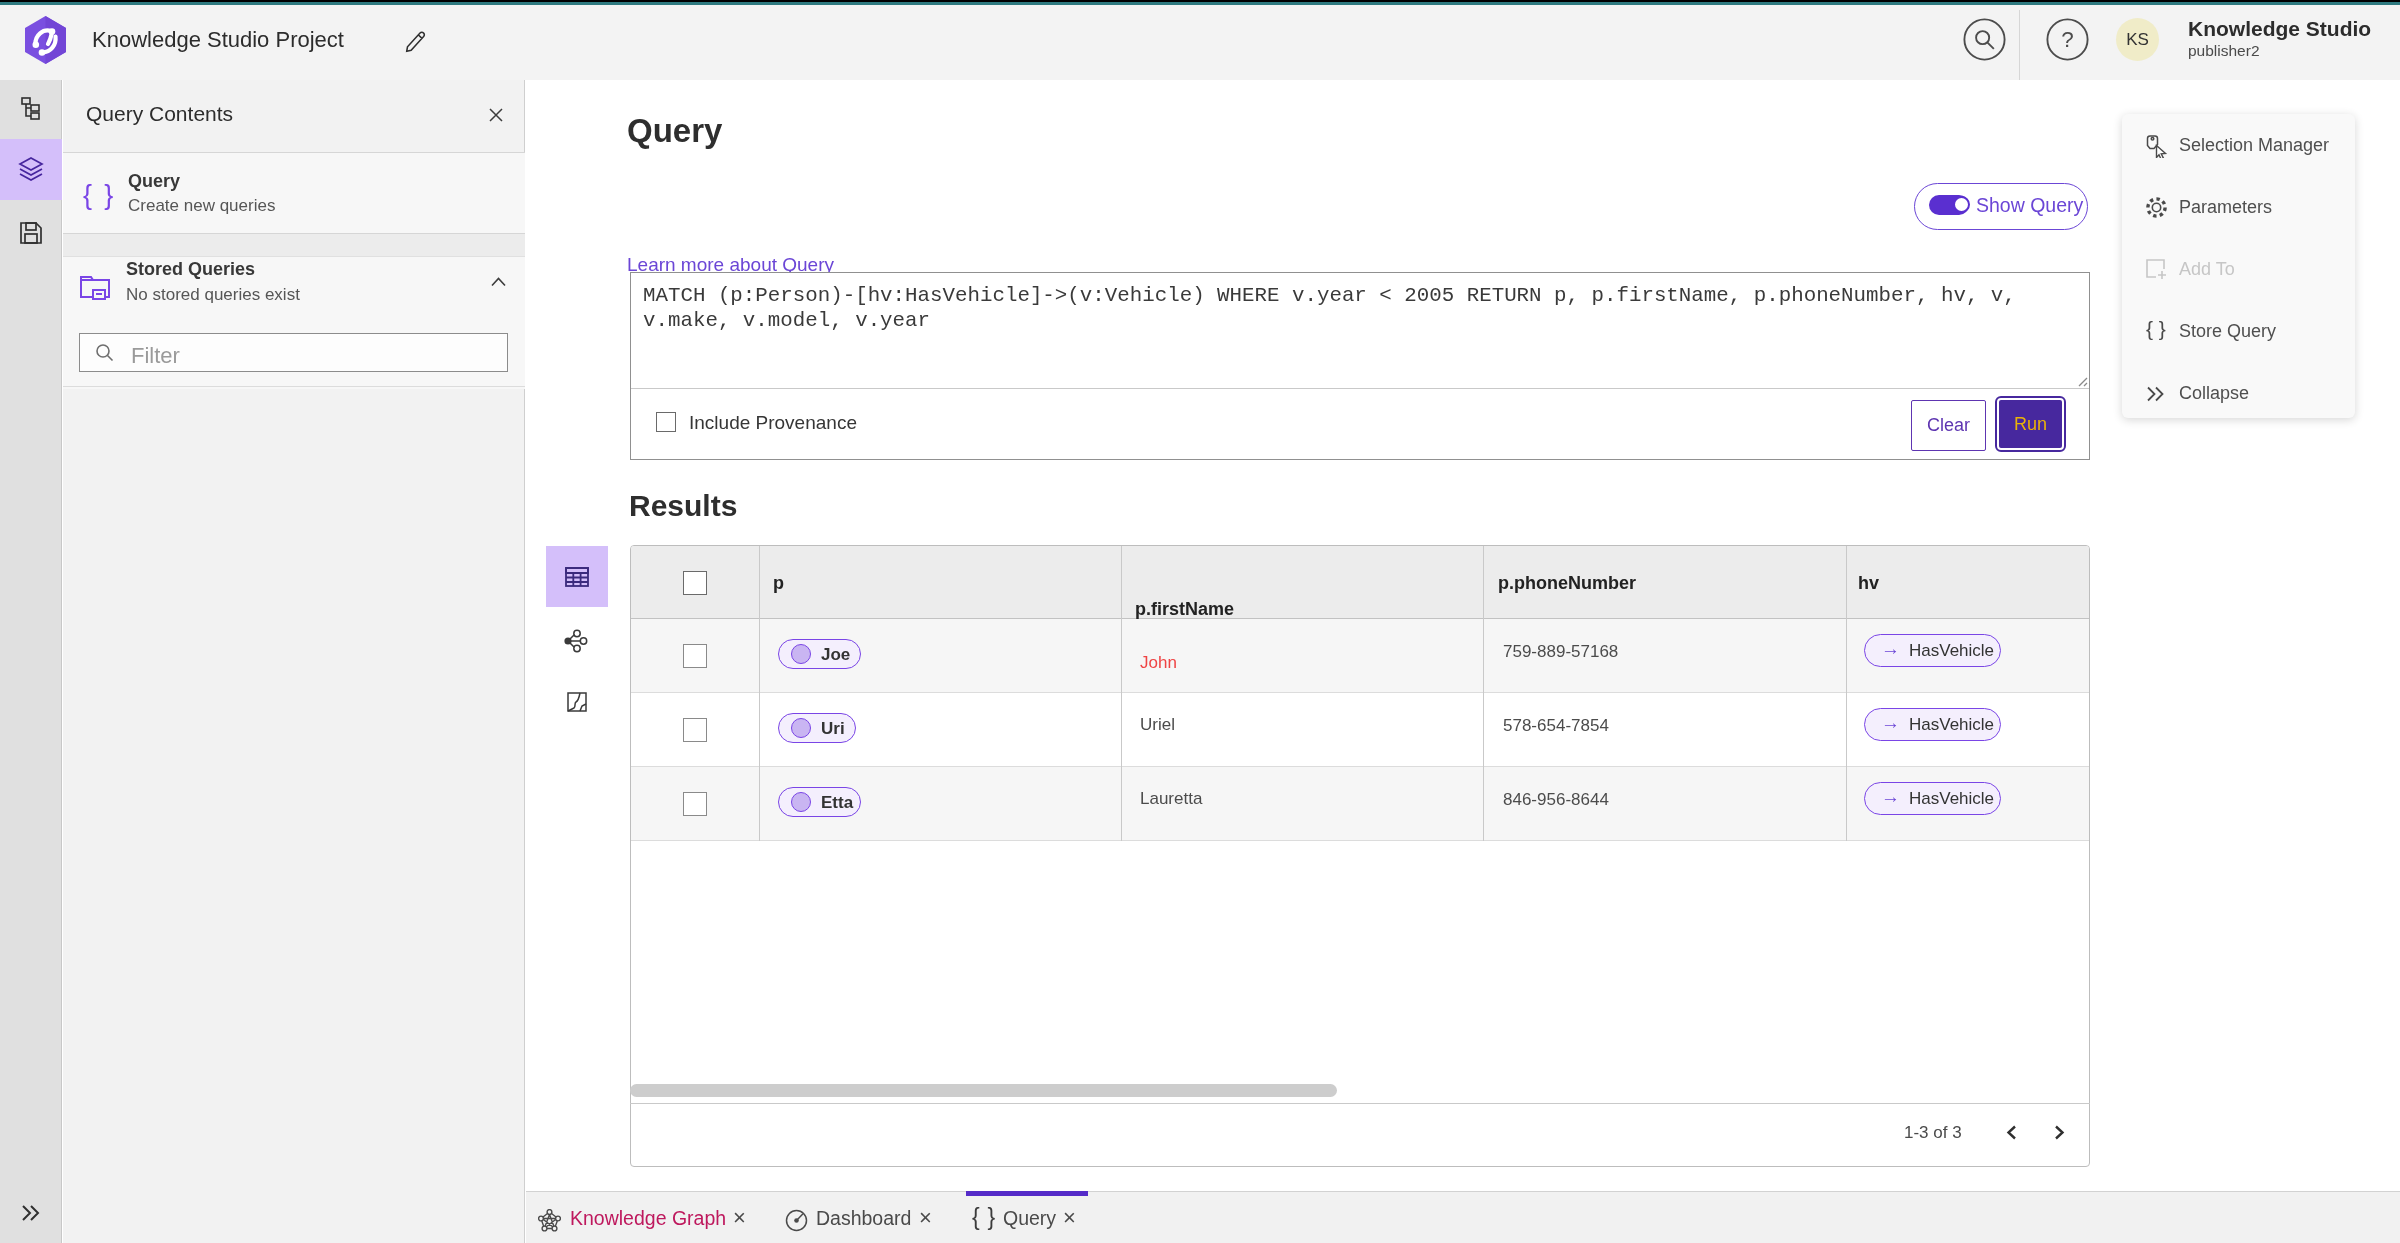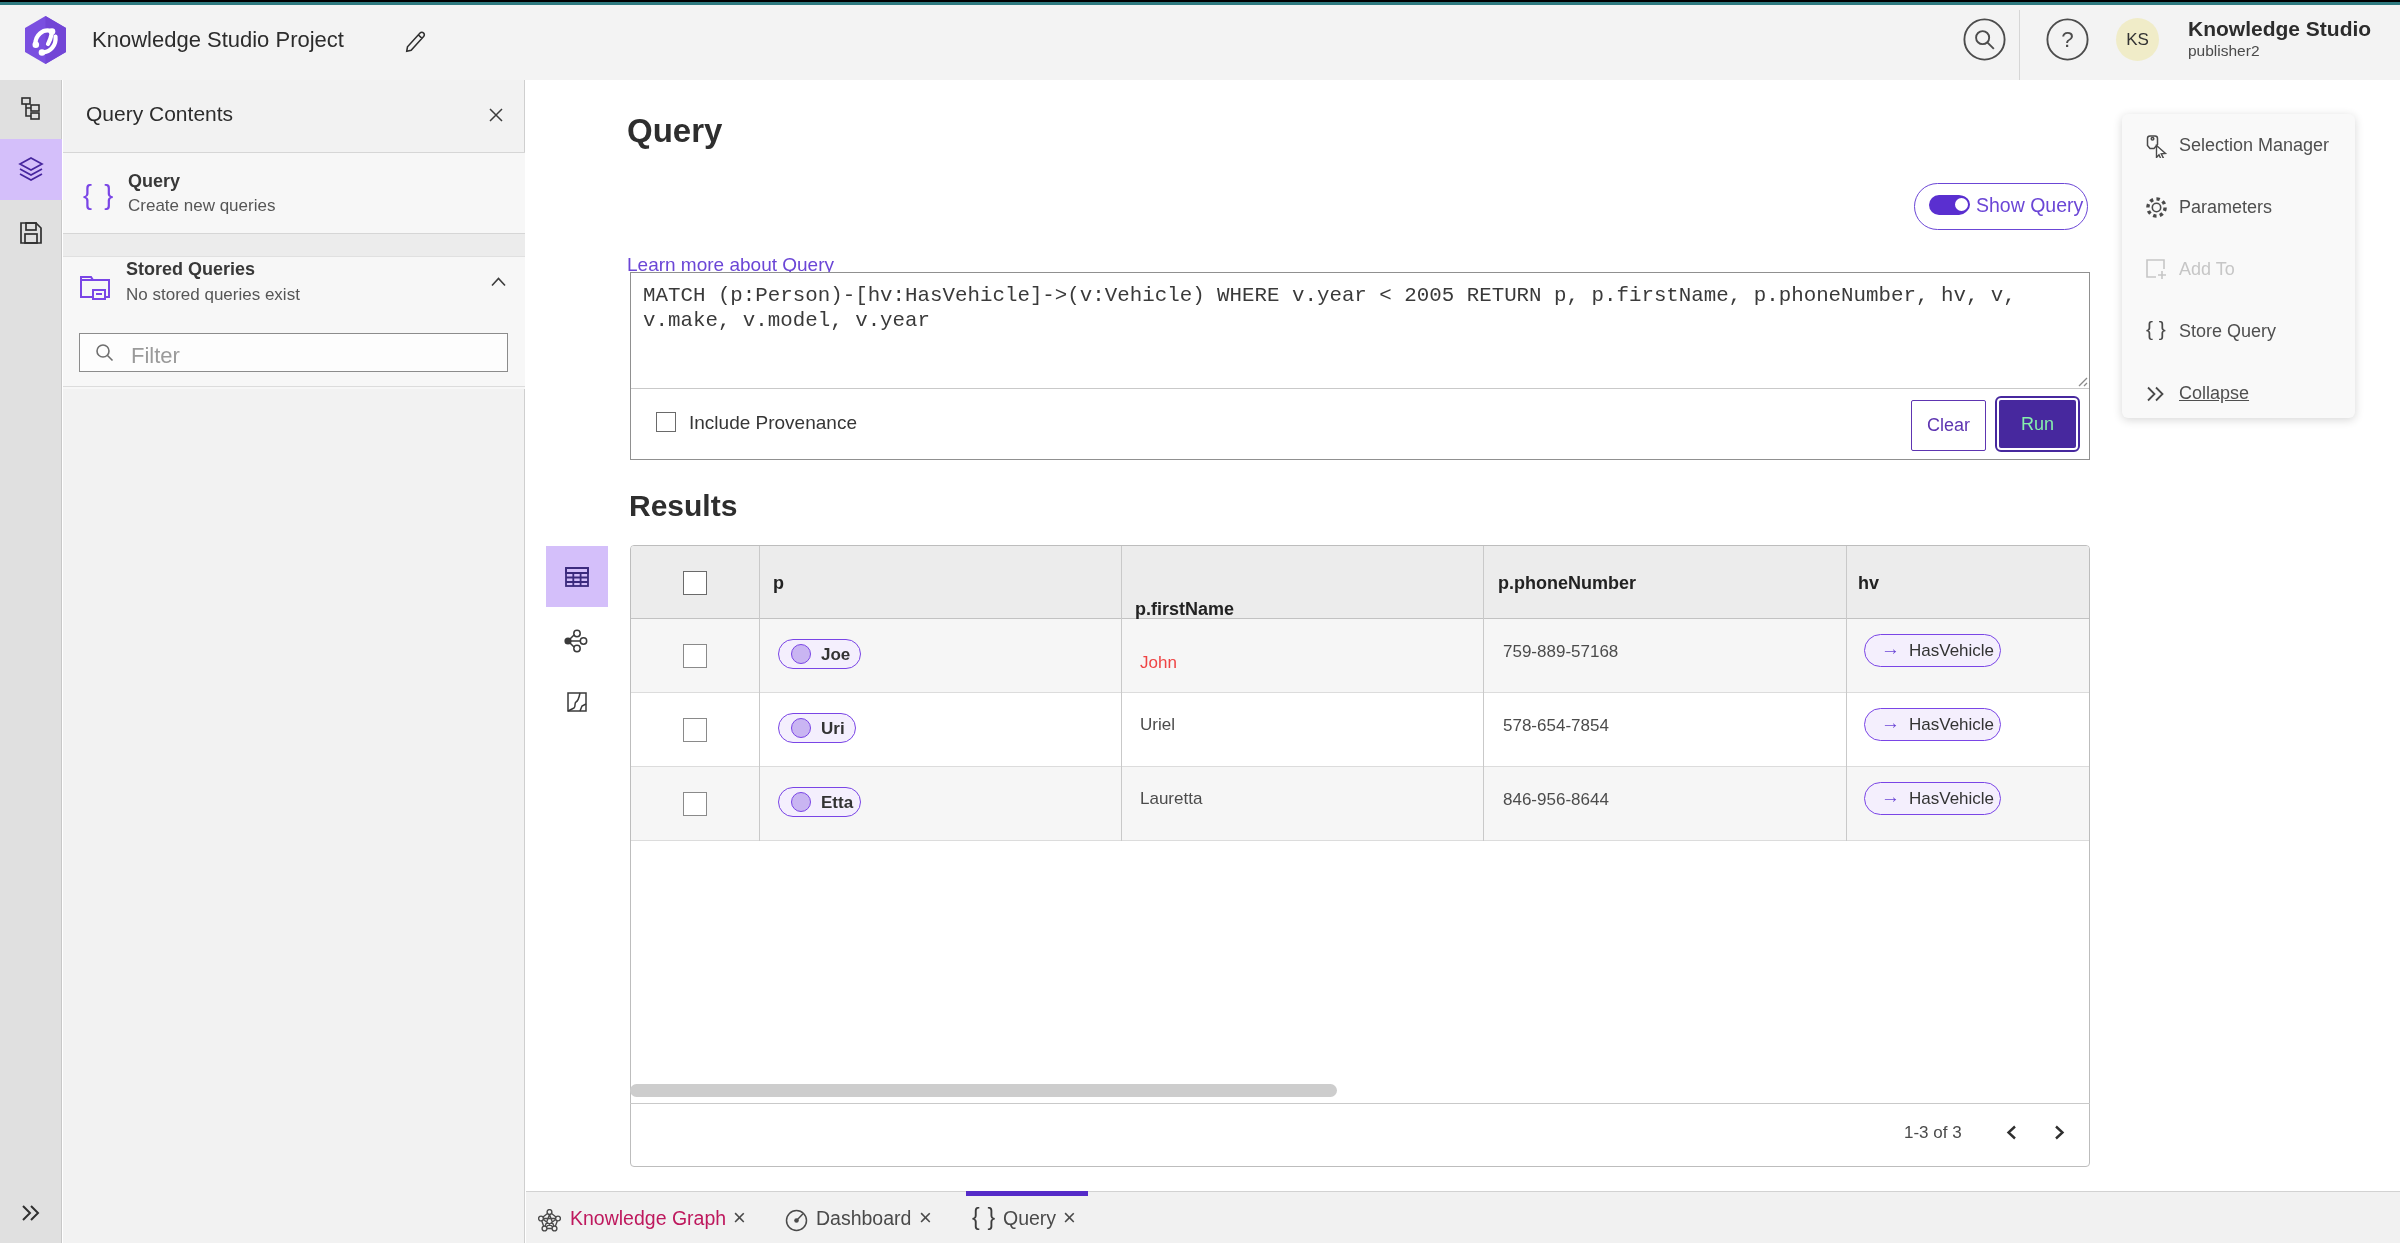--- a/index.html
+++ b/index.html
@@ -294,7 +294,7 @@
       <polyline points="10,2.5 16.5,9 10,15.5"></polyline>
     </g>
   </svg>
-  <div class="abs" style="left:57px;top:269px;font-size:18px;color:#4f4f4f;text-decoration:underline;">Collapse</div>
+  <div class="abs" style="left:57px;top:269px;font-size:18px;color:#4f4f4f;">Collapse</div>
 </div>
 
 </body></html>

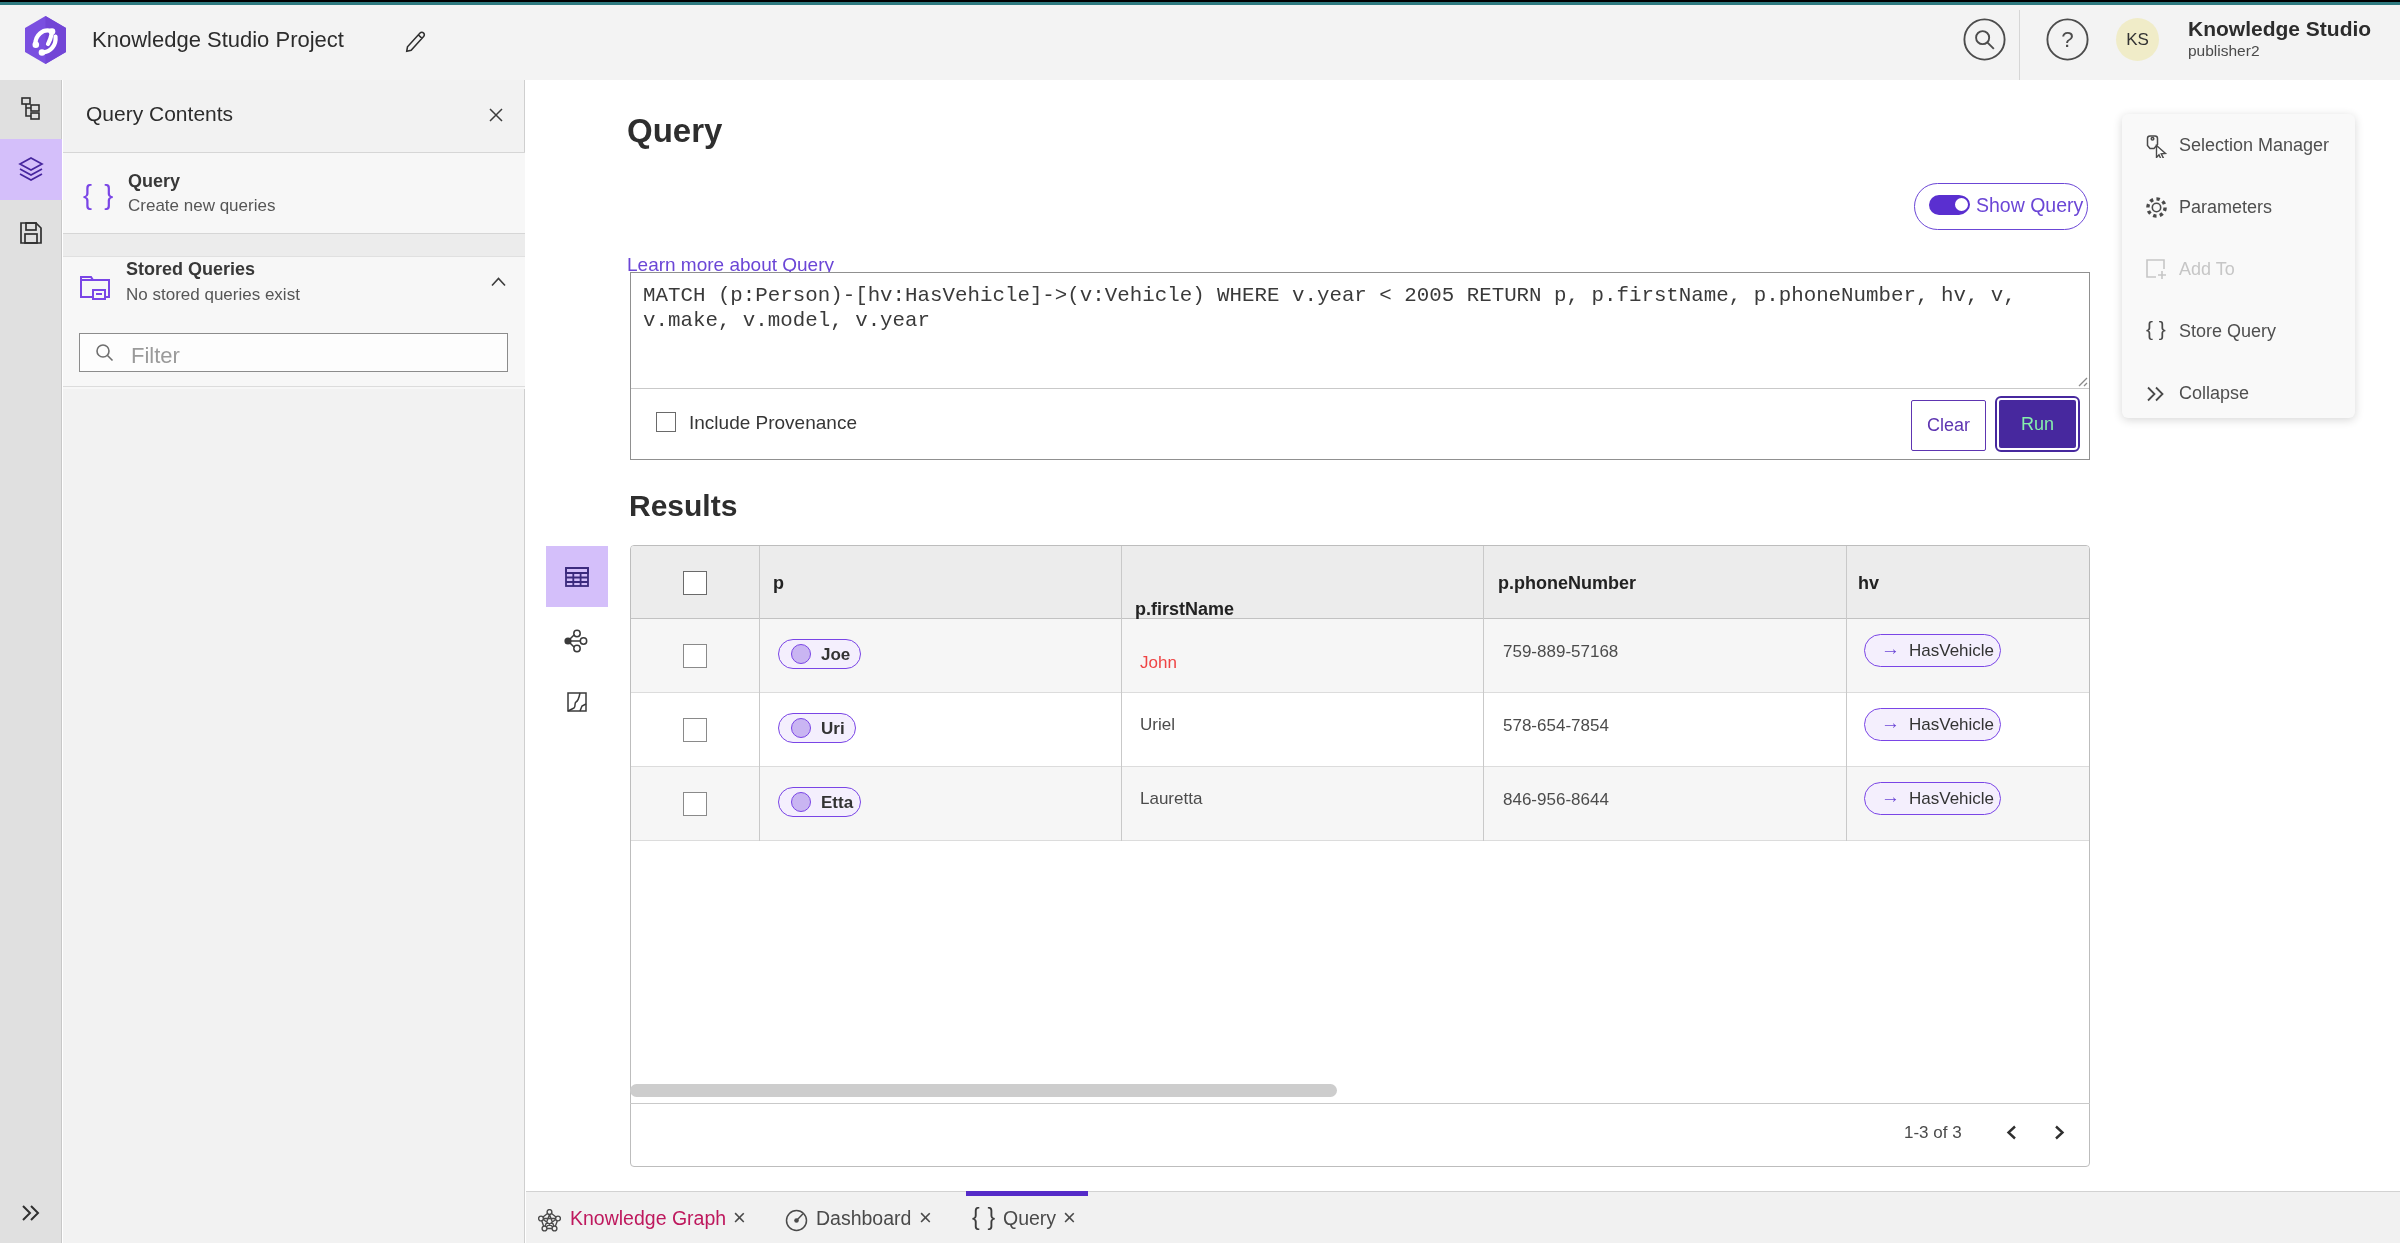--- a/index.html
+++ b/index.html
@@ -140,7 +140,7 @@
     <div class="abs" style="left:25px;top:139px;width:20px;height:20px;border:1.5px solid #6a6a6a;background:#fff;"></div>
     <div class="abs" style="left:58px;top:139px;font-size:19px;color:#363636;">Include Provenance</div>
     <div class="abs" style="left:1280px;top:127px;width:75px;height:51px;border:1.5px solid #5e35b1;border-radius:2px;background:#fff;text-align:center;line-height:48px;font-size:18px;color:#5e35b1;">Clear</div>
-    <div class="abs" style="left:1368px;top:127px;width:77px;height:48px;background:#47289e;border-radius:2px;text-align:center;line-height:48px;font-size:18px;color:#86efac;outline:2.5px solid #47289e;outline-offset:2px;">Run</div>
+    <div class="abs" style="left:1368px;top:127px;width:63px;height:48px;background:#47289e;border-radius:2px;text-align:center;line-height:48px;font-size:18px;color:#eab308;outline:2.5px solid #47289e;outline-offset:2px;">Run</div>
   </div>
 
   <div class="abs" style="left:103px;top:409px;font-size:30px;font-weight:bold;color:#2e2e2e;">Results</div>

